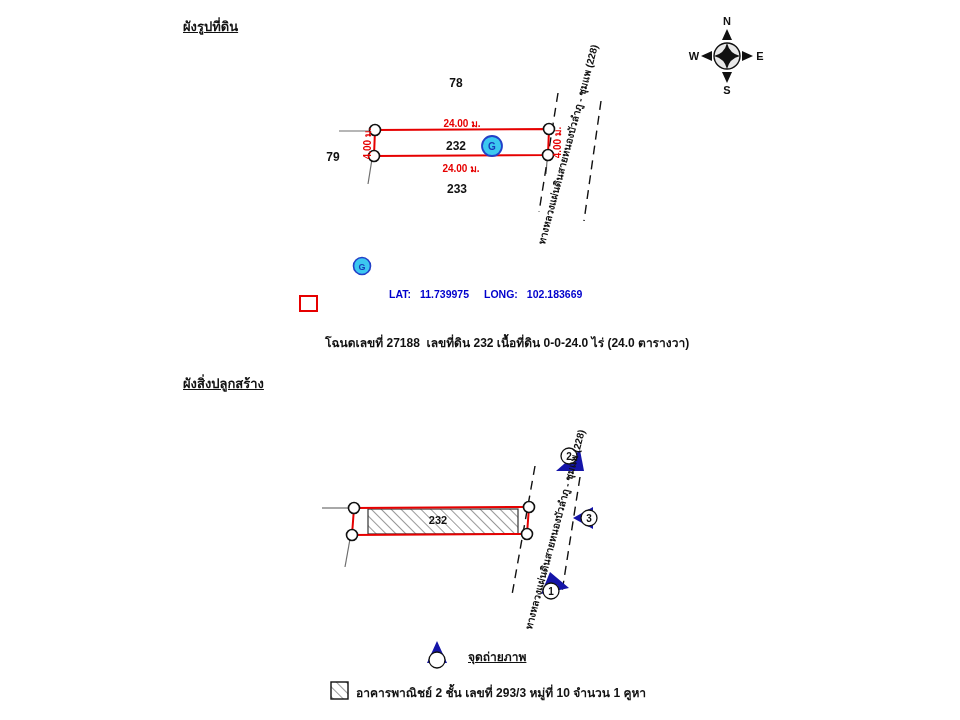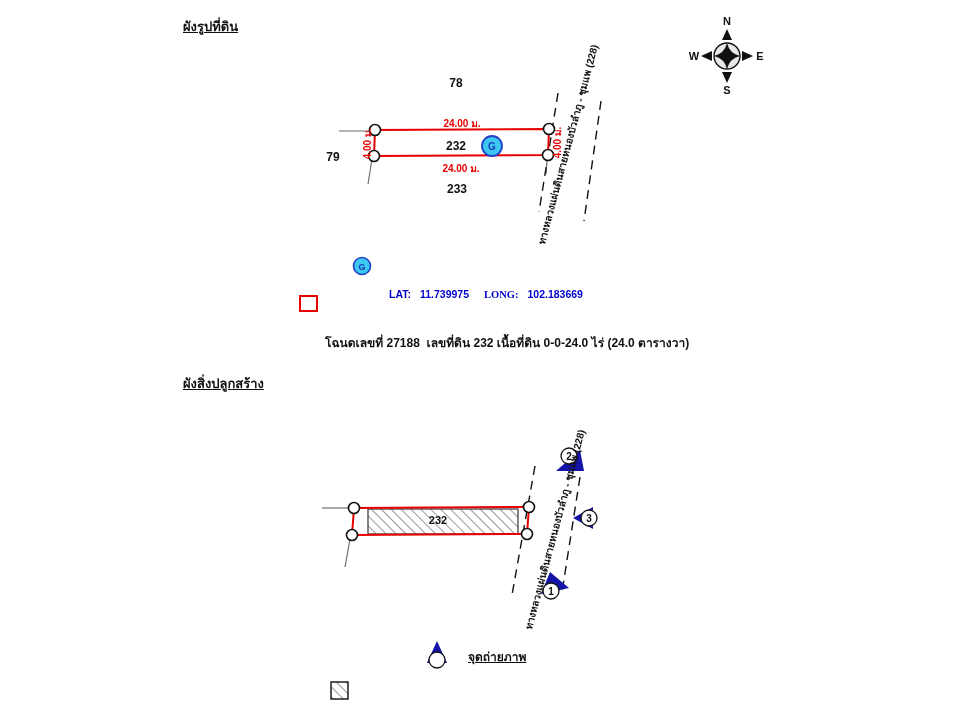--- a/index.html
+++ b/index.html
@@ -133,7 +133,7 @@
   <div class="abs latrow b blue" style="left:389px;top:260px;">
     <span>LAT:</span>
     <span>11.739975</span>
-    <span style="margin-left:6px;font-family:Liberation Serif, serif;">LONG:</span>
+    <span style="margin-left:6px;">LONG:</span>
     <span>102.183669</span>
   </div>
 

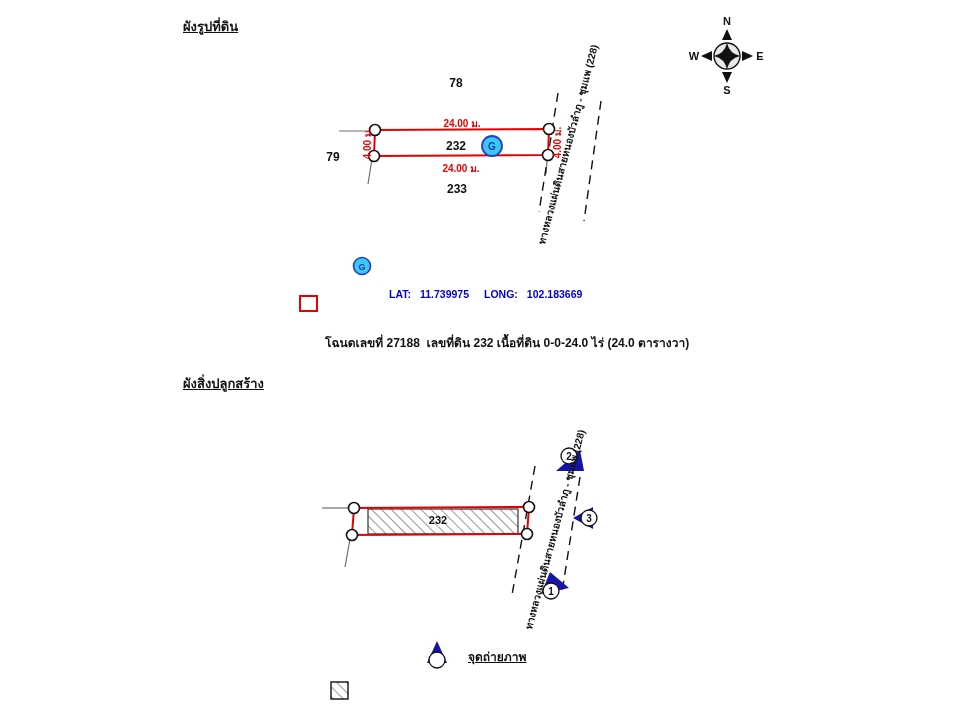--- a/index.html
+++ b/index.html
@@ -147,6 +147,7 @@
 
   <div class="abs b u t12" style="left:468px;top:647px;">จุดถ่ายภาพ</div>
 
+  <div class="abs b t12" style="left:356px;top:683px;">อาคารพาณิชย์ 2 ชั้น เลขที่ 293/3 หมู่ที่ 10 จำนวน 1 คูหา</div>
 
 </div>
 

